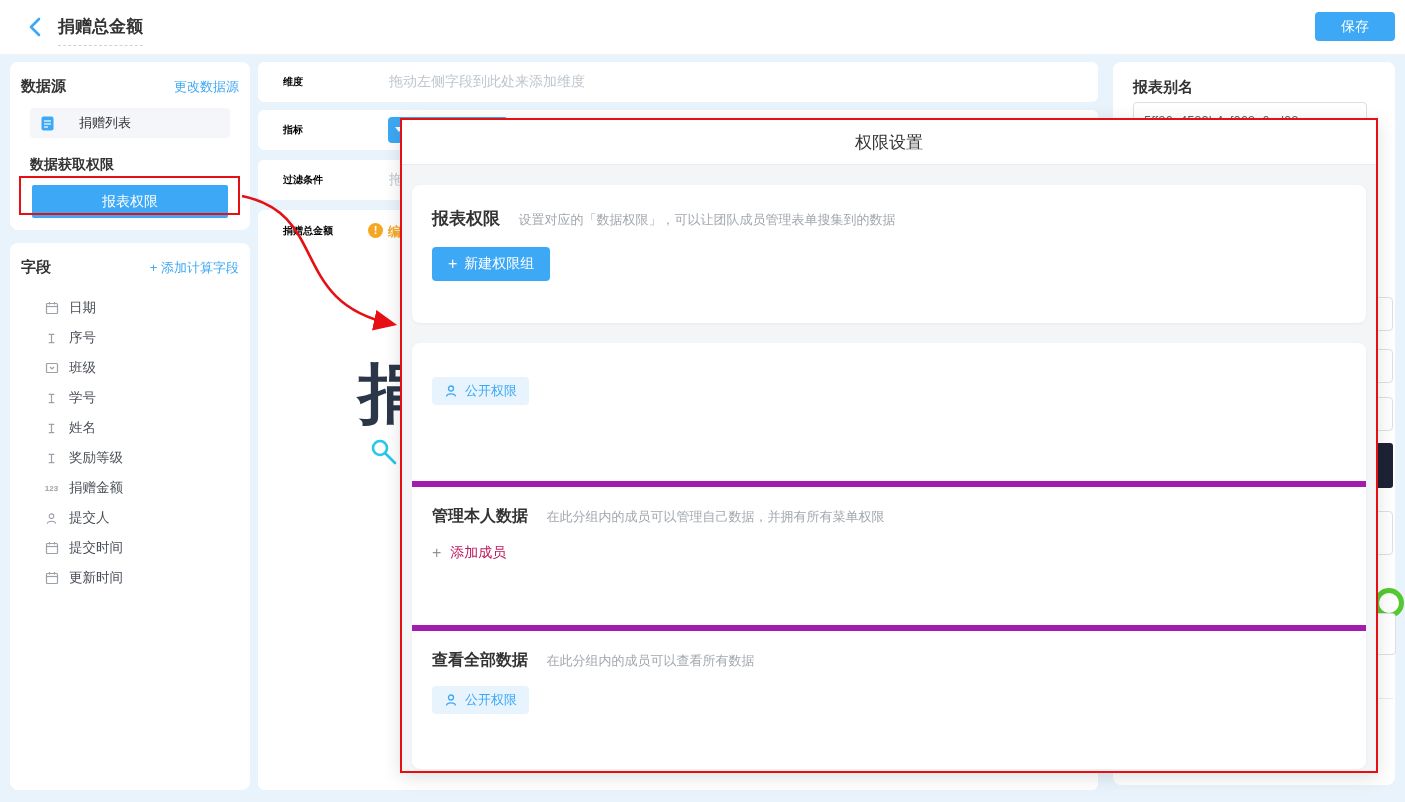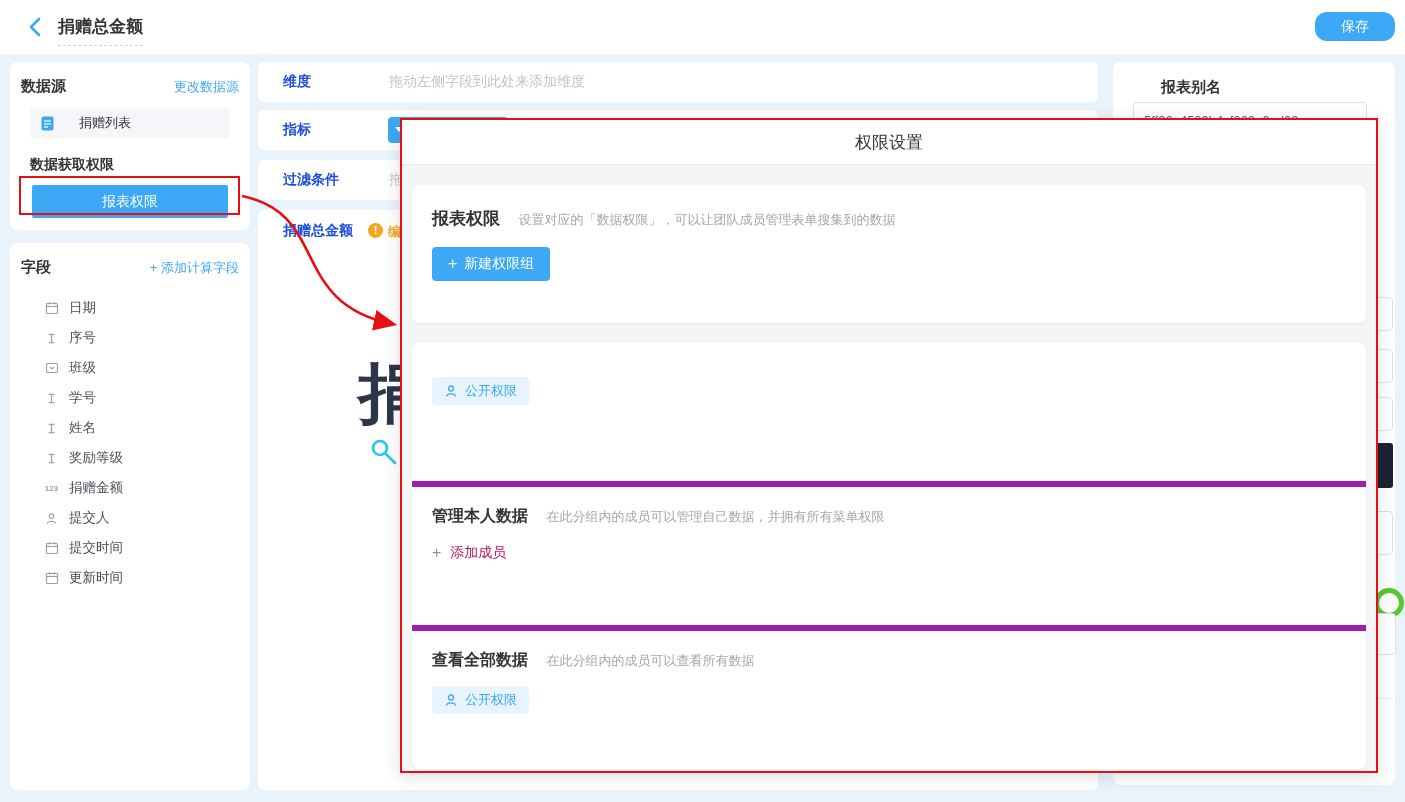--- a/index.html
+++ b/index.html
@@ -11,7 +11,7 @@
   .topbar { position:absolute; left:0; top:0; width:1405px; height:55px; background:#fff; border-bottom:1px solid #f0f2f4; z-index:3; }
   .back-btn { position:absolute; left:24px; top:15px; width:24px; height:24px; cursor:pointer; }
   .page-title { position:absolute; left:58px; top:15px; font-size:17px; font-weight:700; color:#333; padding-bottom:7px; border-bottom:1px dashed #cfd3d8; }
-  .save-btn { position:absolute; left:1315px; top:12px; width:80px; height:29px; background:#3da8f5; color:#fff; font-size:14px; border:none; border-radius:12px; text-align:center; line-height:29px; cursor:pointer; }
+  .save-btn { position:absolute; left:1315px; top:12px; width:80px; height:29px; background:#3da8f5; color:#fff; font-size:14px; border:none; border-radius:4px; text-align:center; line-height:29px; cursor:pointer; }
 
   
   .page-bg { position:absolute; left:0; top:55px; width:1405px; height:747px; background:#e9f3fc; z-index:1; }

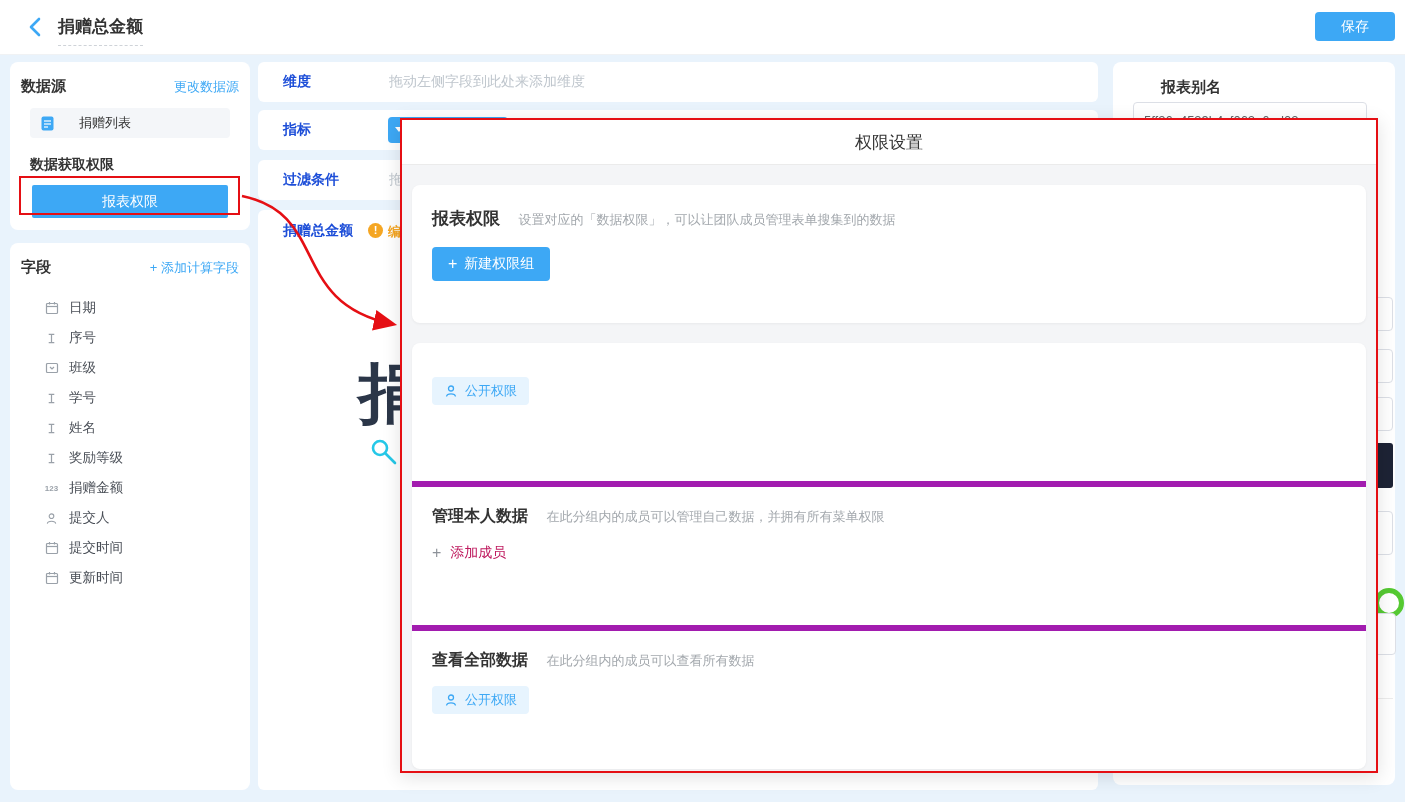--- a/index.html
+++ b/index.html
@@ -31,7 +31,7 @@
 
   
   .brow { position:absolute; left:258px; width:840px; background:#fff; border-radius:6px; z-index:2; }
-  .brow-label { position:absolute; left:25px; top:50%; transform:translateY(-50%); font-size:14px; color:#1d4ed8; font-weight:700; }
+  .brow-label { position:absolute; left:25px; top:50%; transform:translateY(-50%); font-size:10px; color:#000000; font-weight:700; }
   .brow-ph { position:absolute; left:131px; top:50%; transform:translateY(-50%); font-size:14px; color:#bfc6cd; }
   .metric-tag { position:absolute; left:130px; top:7px; width:120px; height:26px; background:#3da8f5; border-radius:4px; }
   .metric-caret { position:absolute; left:7px; top:10px; width:0; height:0; border-left:4px solid transparent; border-right:4px solid transparent; border-top:5px solid #fff; }

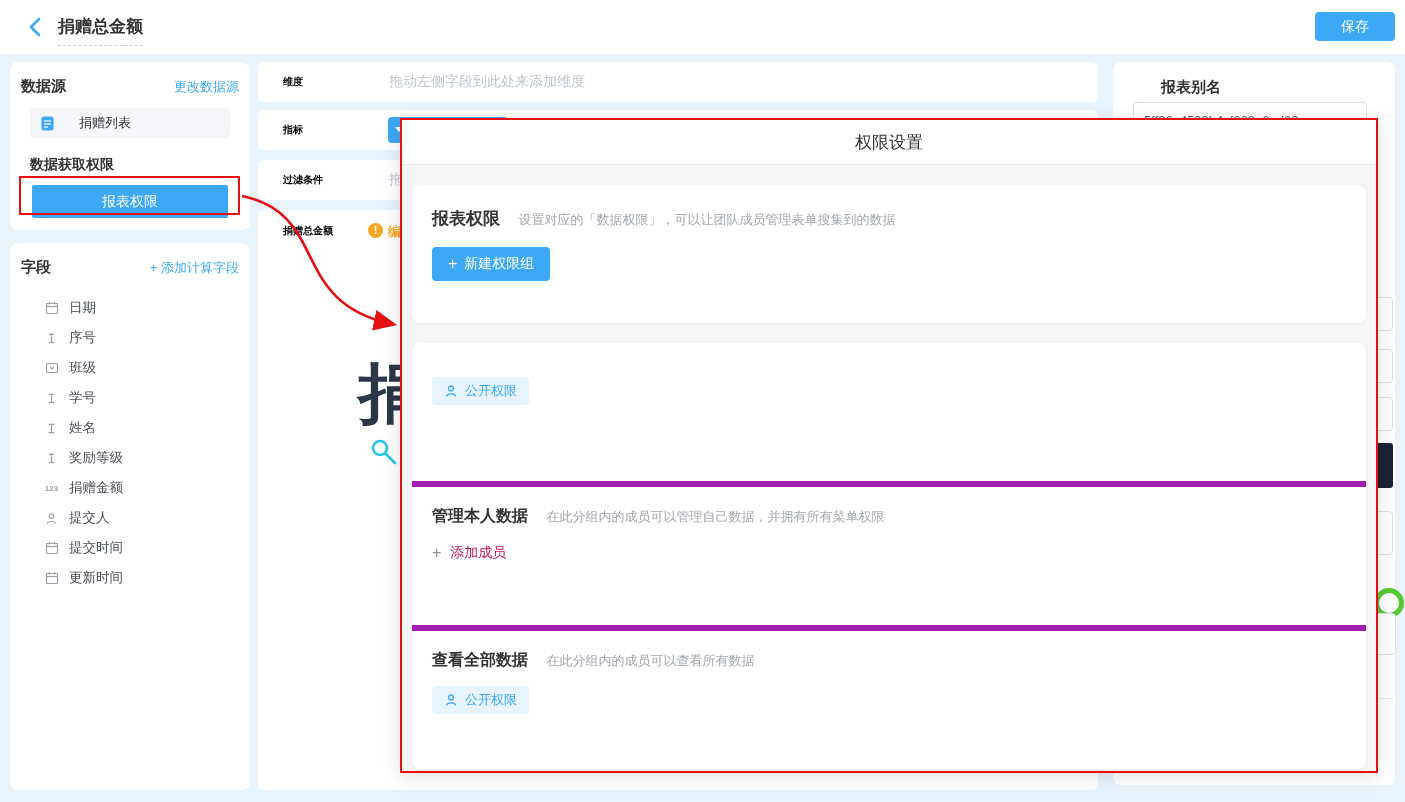--- a/index.html
+++ b/index.html
@@ -41,7 +41,7 @@
   .zoom-ic { position:absolute; left:112px; top:228px; }
 
   
-  .alias-label { position:absolute; left:20px; top:16px; font-size:15px; font-weight:700; color:#333;margin-left:28px; }
+  .alias-label { position:absolute; left:20px; top:16px; font-size:15px; font-weight:700; color:#333; }
   .alias-input { position:absolute; left:20px; top:40px; width:234px; height:36px; border:1px solid #dcdfe6; border-radius:4px; padding:0 10px; font-size:13px; color:#606266; font-family:"Liberation Sans",sans-serif; background:#fff; }
   .r-input { position:absolute; left:20px; width:260px; height:34px; border:1px solid #dcdfe6; border-radius:4px; background:#fff; }
   .r-swatch { position:absolute; left:172px; top:381px; width:108px; height:45px; background:#1d2335; border-radius:3px; }

